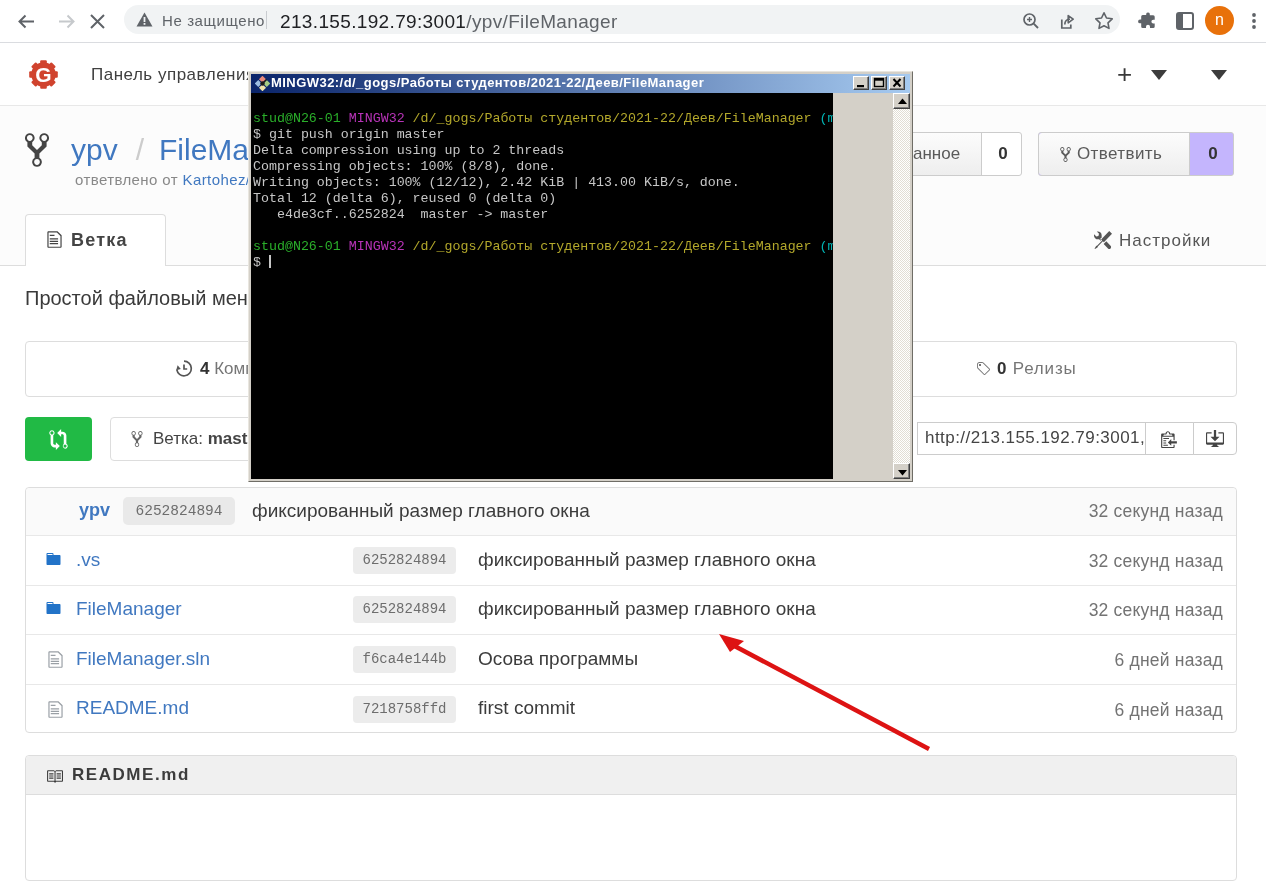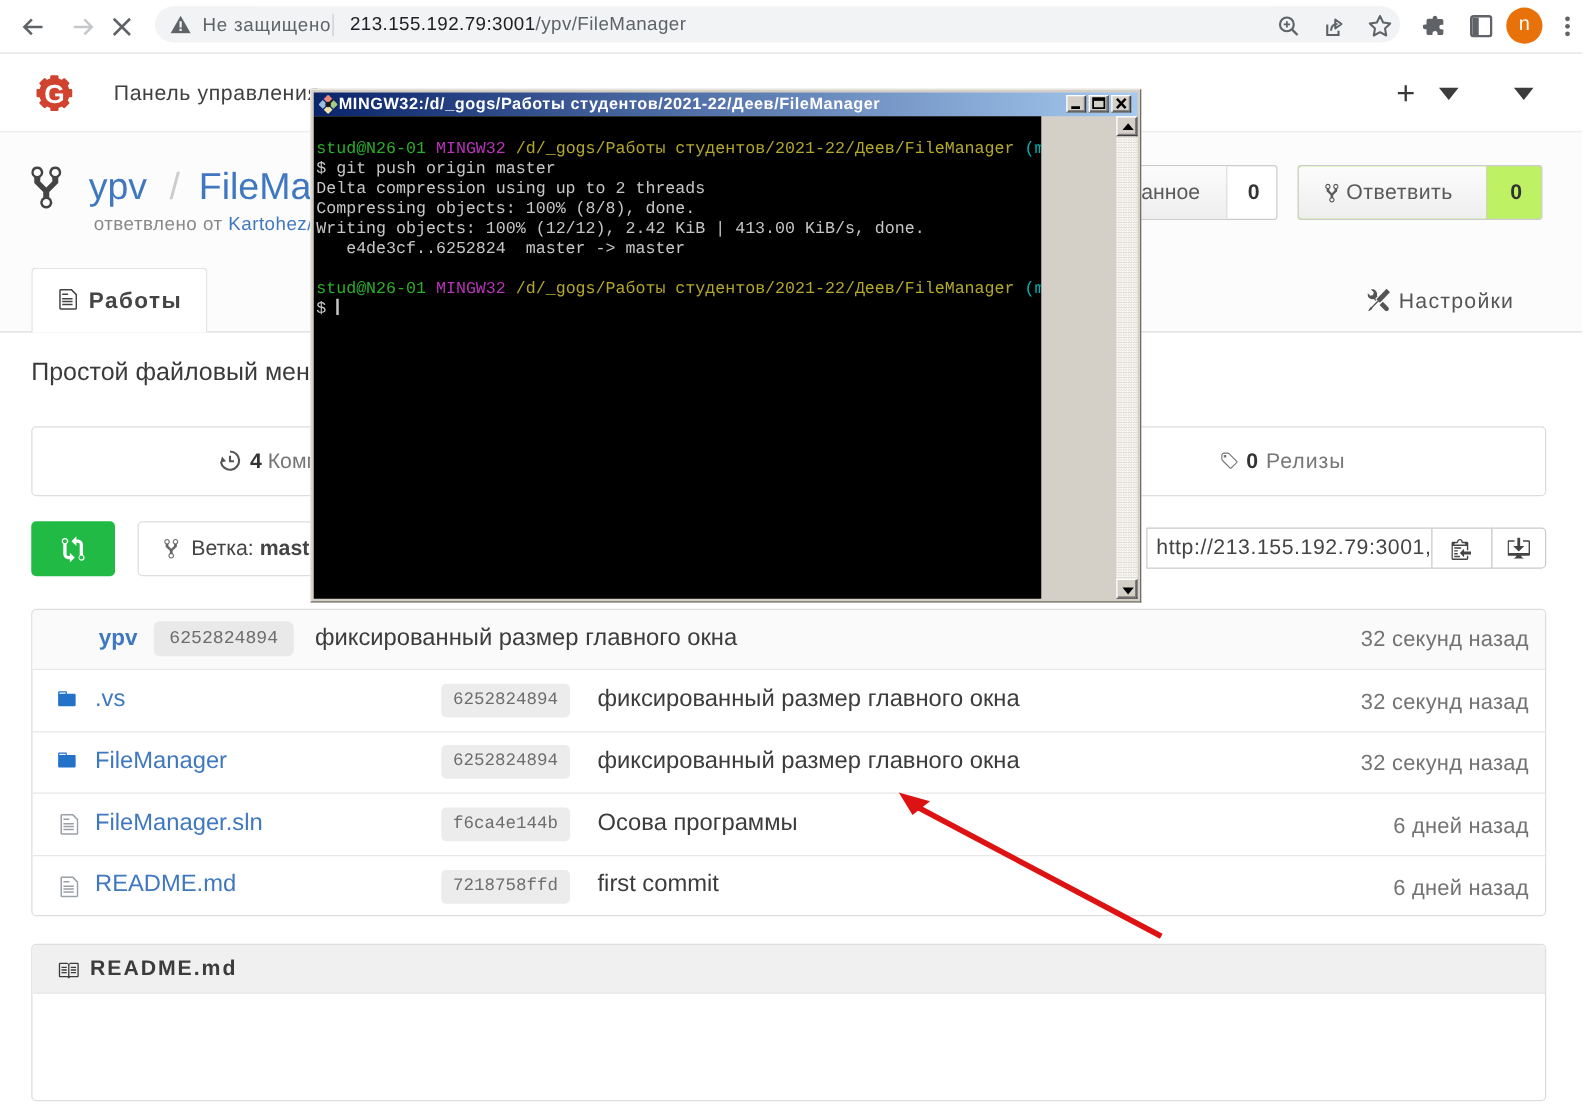--- a/index.html
+++ b/index.html
@@ -29,7 +29,7 @@
 </svg>
 <div class="a" style="left:162px;top:11.5px;font-size:15px;color:#5f6368;letter-spacing:0.6px">Не защищено</div>
 <div class="a" style="left:266px;top:11px;width:1px;height:18px;background:#c9ccd0"></div>
-<div class="a" style="left:280px;top:11px;font-size:15px;letter-spacing:0.35px;color:#202124">213.155.192.79:3001<span style="color:#5f6368">/ypv/FileManager</span></div>
+<div class="a" style="left:280px;top:11px;font-size:19px;letter-spacing:0.35px;color:#202124">213.155.192.79:3001<span style="color:#5f6368">/ypv/FileManager</span></div>
 <svg class="a" style="left:1022px;top:12px" width="18" height="18" viewBox="0 0 18 18">
  <circle cx="7.5" cy="7.5" r="5.5" fill="none" stroke="#5f6368" stroke-width="1.7"></circle>
  <path d="M11.7 11.7 L16 16" stroke="#5f6368" stroke-width="1.9"></path>

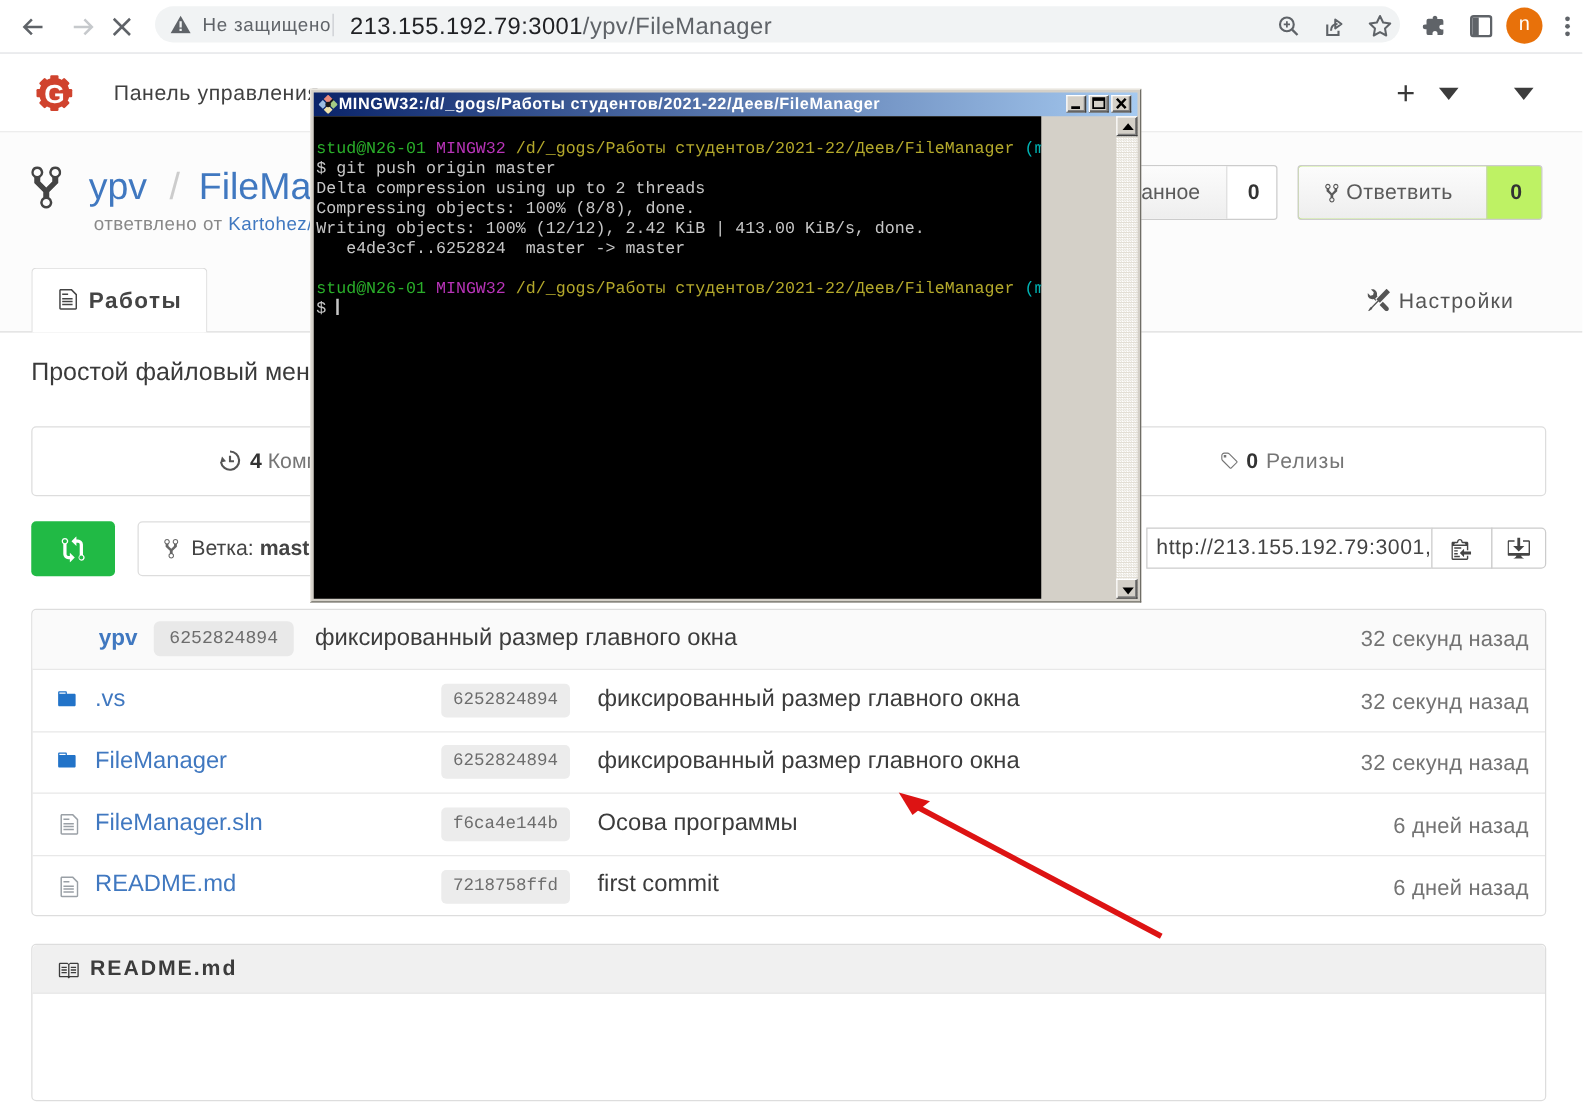--- a/index.html
+++ b/index.html
@@ -95,7 +95,7 @@
  <div style="position:absolute;left:13px;top:11px;font-size:17px;color:#5a5a5a">Избранное</div>
  <div style="position:absolute;left:122px;top:11px;width:40px;text-align:center;font-size:17px;font-weight:bold;color:#333">0</div>
 </div>
-<div class="a" style="left:1038px;top:132px;width:196px;height:44px;border:1px solid #ccc;border-radius:3px;background:#bef264">
+<div class="a" style="left:1038px;top:132px;width:196px;height:44px;border:1px solid #ccc;border-radius:3px;background:#c4b5fd">
  <div style="position:absolute;left:0;top:0;width:151px;height:42px;background:linear-gradient(#fcfcfc,#eee);border-right:1px solid #ccc;border-radius:3px 0 0 3px"></div>
  <svg style="position:absolute;left:21px;top:13px" width="11" height="17" viewBox="0 0 10 16">
   <path fill="#5a5a5a" d="M8 1a1.993 1.993 0 0 0-1 3.72V6L5 8 3 6V4.72A1.993 1.993 0 0 0 2 1a1.993 1.993 0 0 0-1 3.72V6.5l3 3v1.78A1.993 1.993 0 0 0 5 15a1.993 1.993 0 0 0 1-3.72V9.5l3-3V4.72A1.993 1.993 0 0 0 8 1zM2 4.2C1.34 4.2.8 3.65.8 3c0-.65.55-1.2 1.2-1.2.65 0 1.2.55 1.2 1.2 0 .65-.55 1.2-1.2 1.2zm3 10c-.66 0-1.2-.55-1.2-1.2 0-.65.55-1.2 1.2-1.2.65 0 1.2.55 1.2 1.2 0 .65-.55 1.2-1.2 1.2zm3-10c-.66 0-1.2-.55-1.2-1.2 0-.65.55-1.2 1.2-1.2.65 0 1.2.55 1.2 1.2 0 .65-.55 1.2-1.2 1.2z"></path>

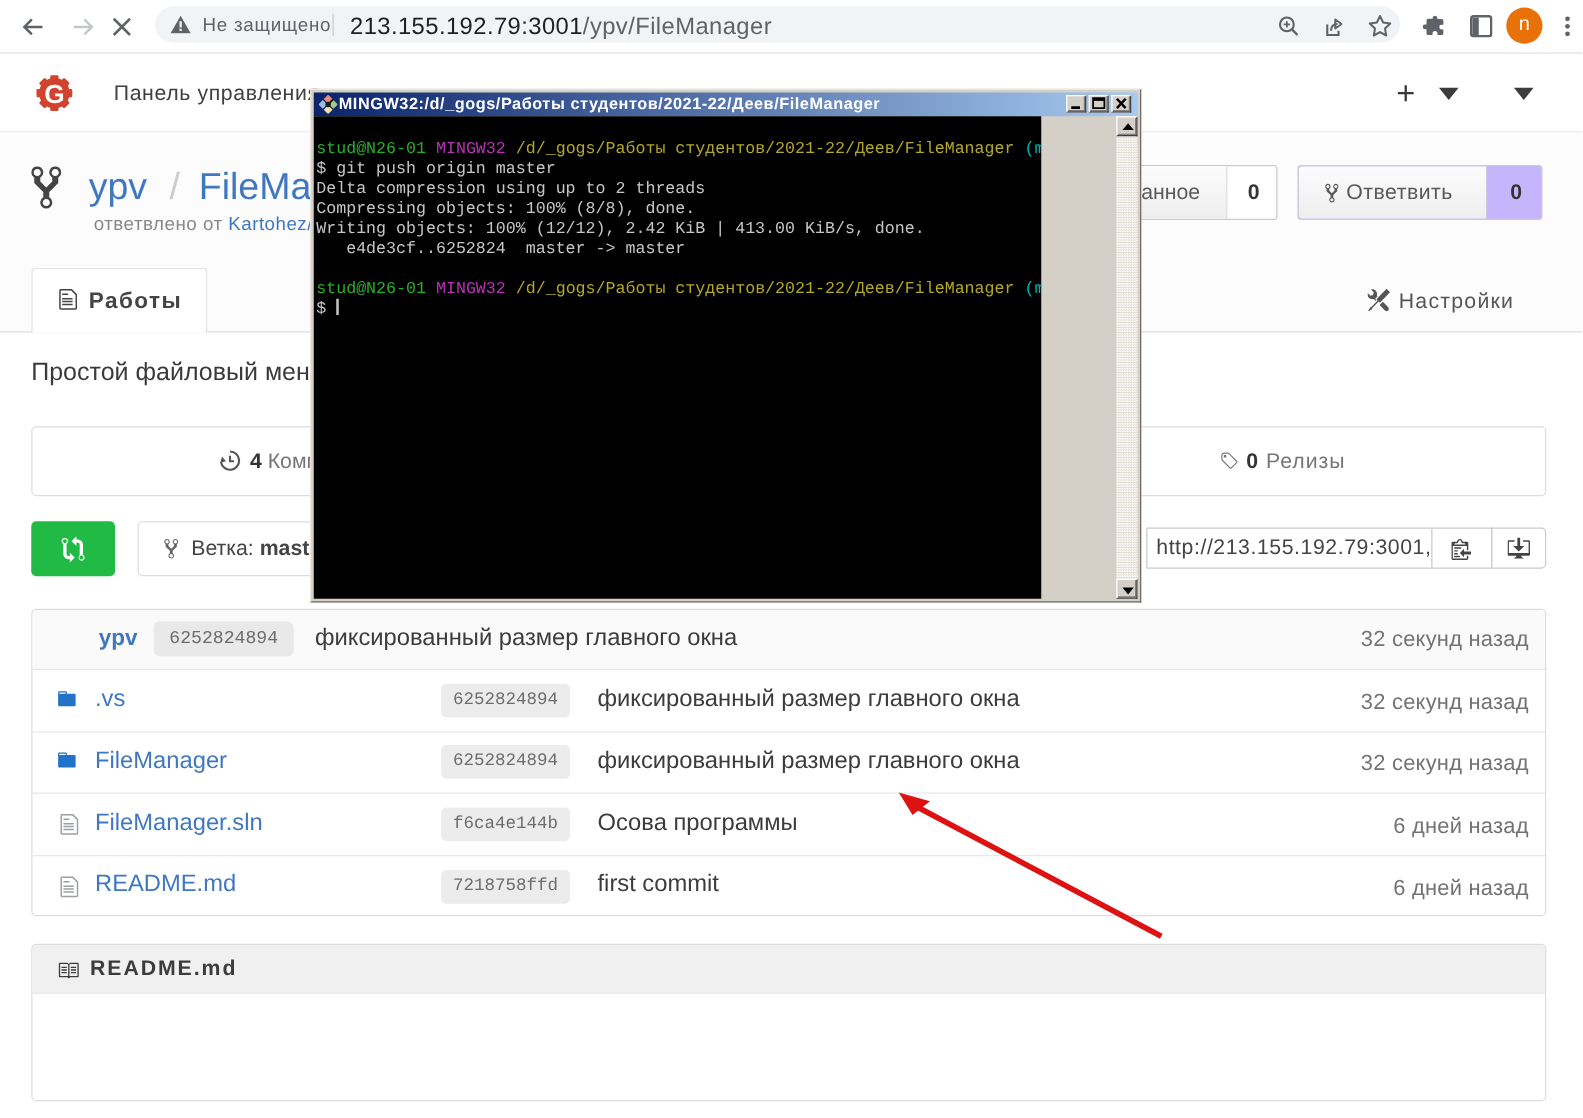--- a/index.html
+++ b/index.html
@@ -245,6 +245,7 @@
 <div>Delta compression using up to 2 threads</div>
 <div>Compressing objects: 100% (8/8), done.</div>
 <div>Writing objects: 100% (12/12), 2.42 KiB | 413.00 KiB/s, done.</div>
+<div>Total 12 (delta 6), reused 0 (delta 0)</div>
 <div>   e4de3cf..6252824  master -&gt; master</div>
 <div> </div>
 <div><span class="tg">stud@N26-01</span> <span class="tm">MINGW32</span> <span class="ty">/d/_gogs/Работы студентов/2021-22/Деев/FileManager</span> <span class="tc">(master)</span></div>

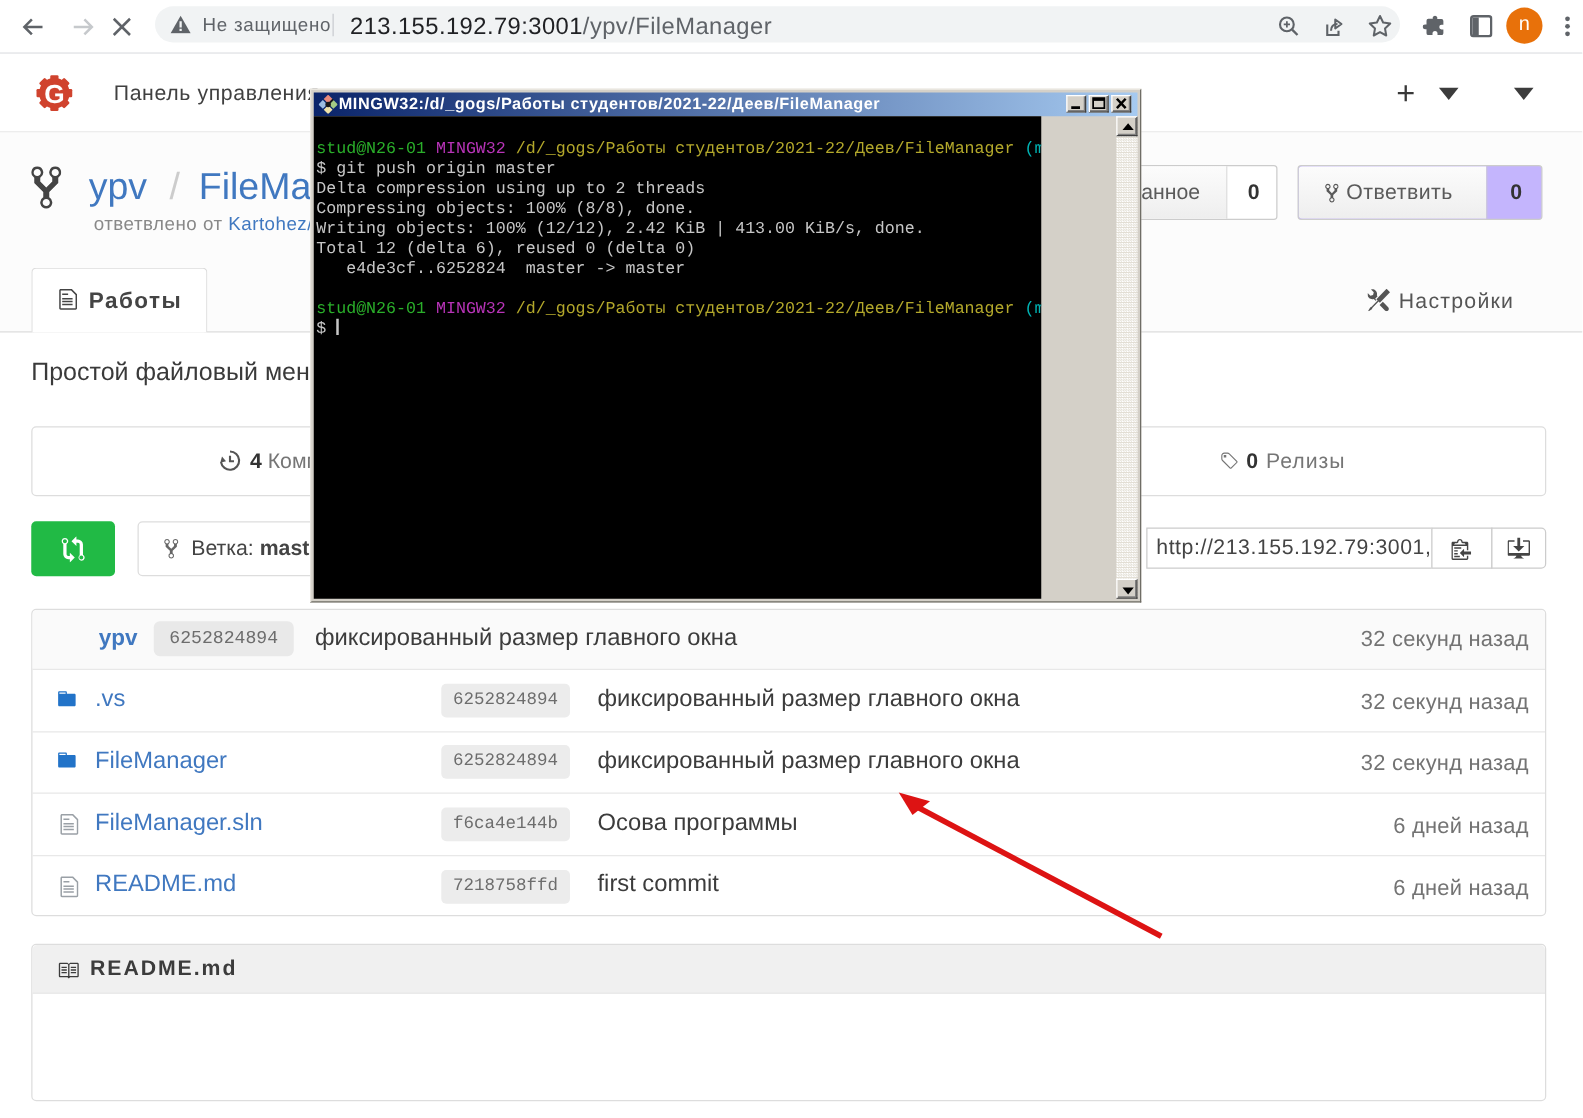--- a/index.html
+++ b/index.html
@@ -108,7 +108,7 @@
 <svg class="a" style="left:47px;top:230px" width="15" height="19" viewBox="0 0 12 16">
  <path fill="#444" d="M6 5H2V4h4v1zM2 8h7V7H2v1zm0 2h7V9H2v1zm0 2h7v-1H2v1zm10-7.5V14c0 .55-.45 1-1 1H1c-.55 0-1-.45-1-1V2c0-.55.45-1 1-1h7.5L12 4.5zM11 5L8 2H1v12h10V5z"></path>
 </svg>
-<div class="a" style="left:71px;top:230px;font-size:18px;font-weight:bold;color:#444;letter-spacing:1.2px">Работы</div>
+<div class="a" style="left:71px;top:230px;font-size:18px;font-weight:bold;color:#444;letter-spacing:1.2px">Ветка</div>
 <svg class="a" style="left:1094px;top:231px" width="18" height="18" viewBox="0 0 16 16">
  <path fill="#555" d="M4.48 7.27c.26.26 1.28 1.33 1.28 1.33l.56-.58-.88-.91 1.69-1.8s-.76-.74-.43-.45c.32-1.19.03-2.51-.87-3.44C4.93.5 3.66.2 2.52.51l1.93 2-.51 1.96-1.89.52-1.93-2C-.19 4.17.1 5.48 1 6.4c.94.98 2.29 1.26 3.48.87zm6.44 1.94l-2.33 2.3 3.84 3.98c.31.33.73.49 1.14.49.41 0 .82-.16 1.14-.49.63-.65.63-1.7 0-2.35l-3.79-3.93zM16 2.53L13.55 0 6.33 7.46l.88.91-4.31 4.46-.99.53L.52 15.63l.35.37 2.2-1.44.51-1.02L7.9 9.08l.88.91L16 2.53z"></path>
 </svg>

